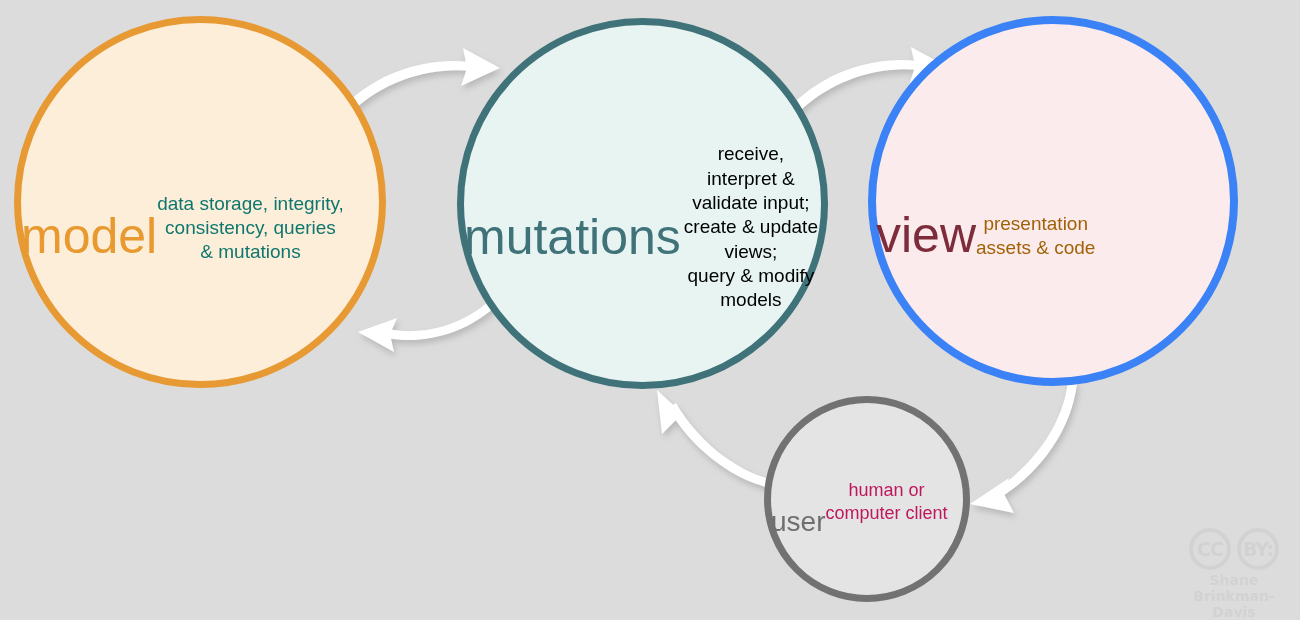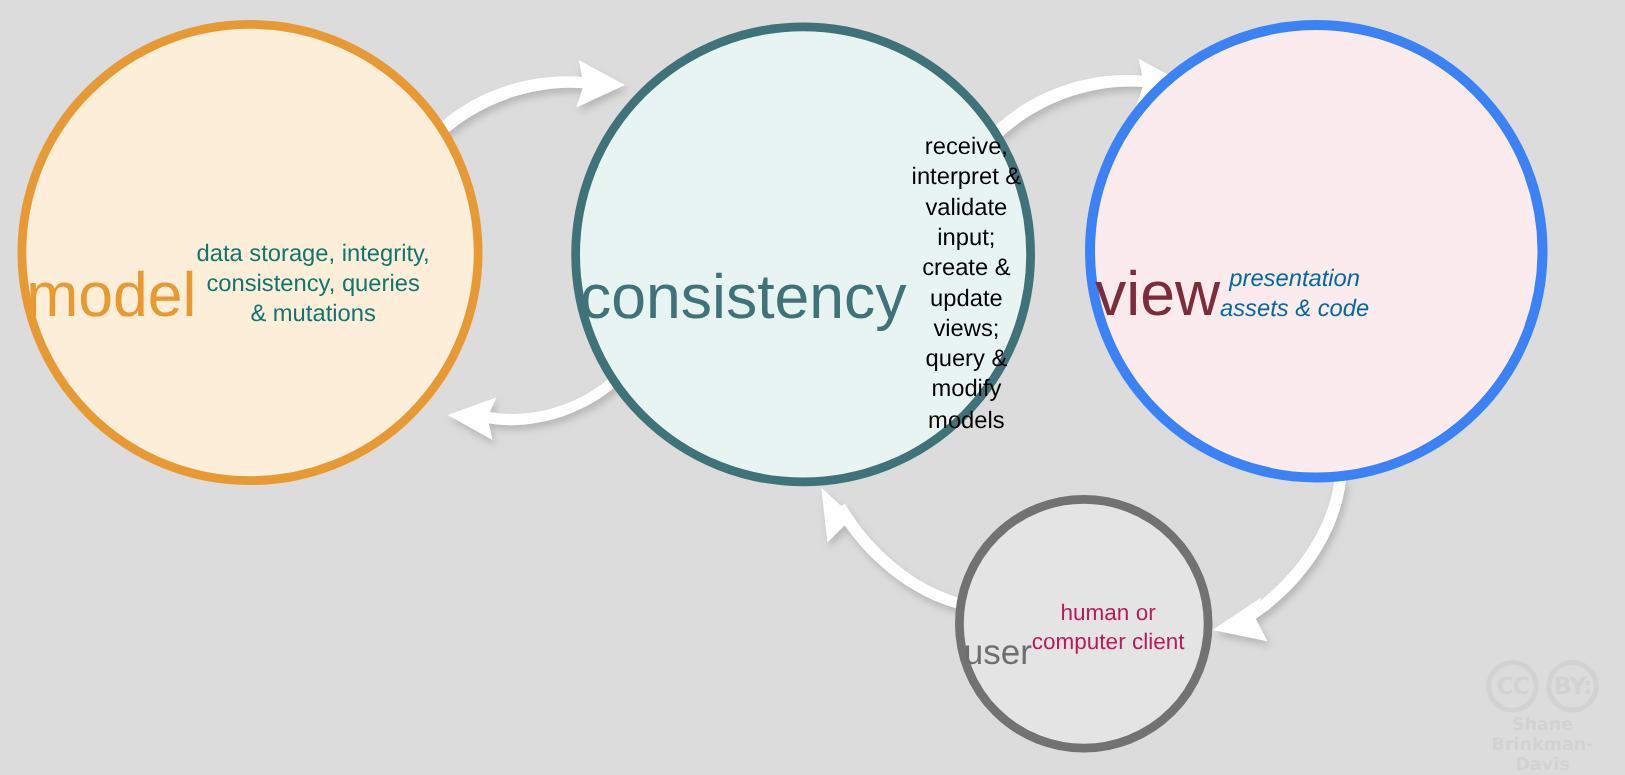--- a/index.html
+++ b/index.html
@@ -205,7 +205,7 @@
   </div>
 
   <div class="node" id="node-controller">
-    <div class="title">consistency</div>
+    <div class="title">mutations</div>
     <div class="desc">receive, interpret &amp; validate input;
 create &amp; update views;
 query &amp; modify models</div>

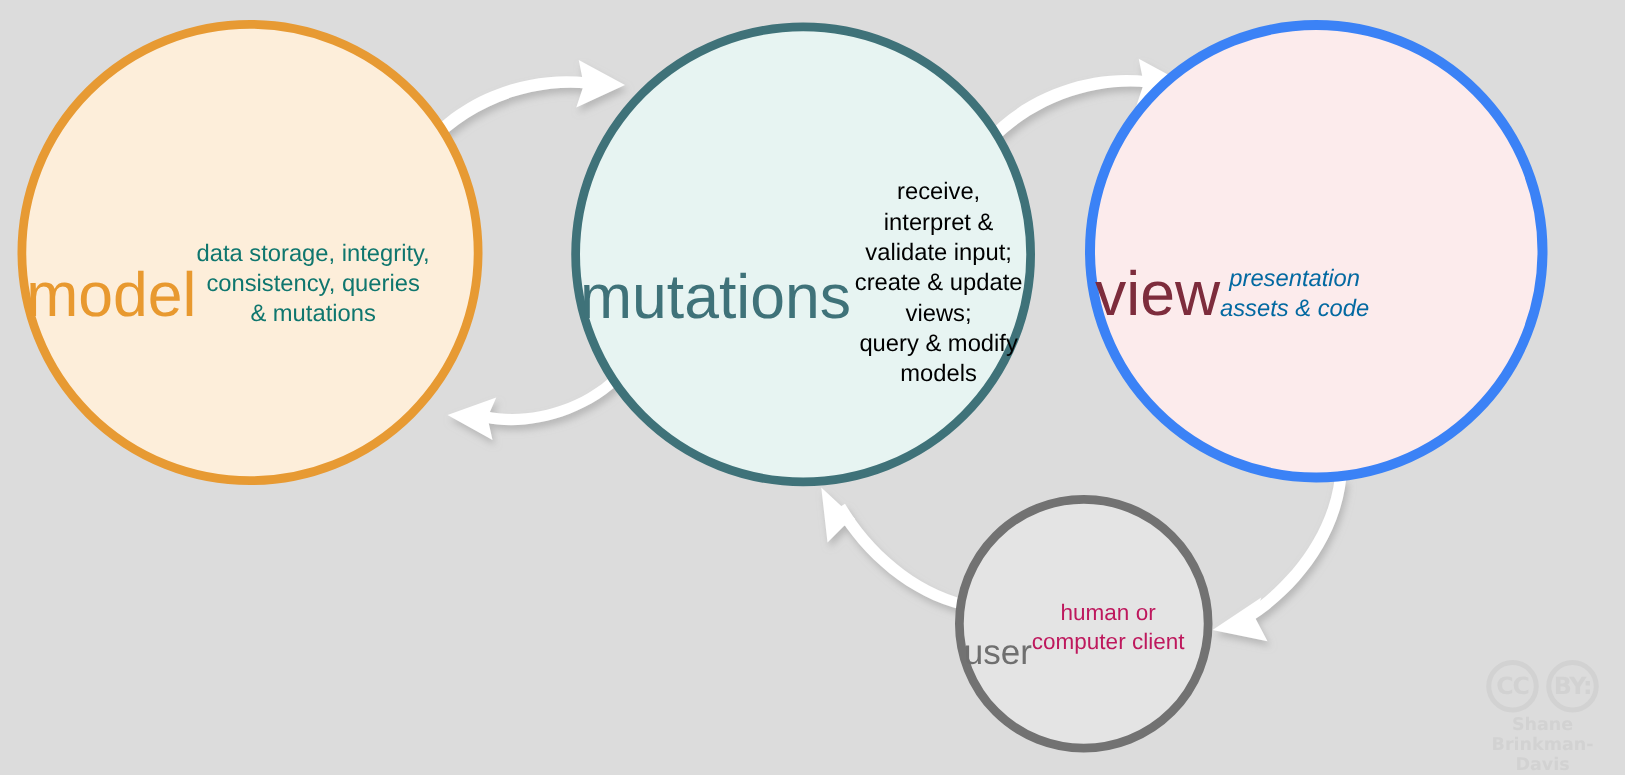--- a/index.html
+++ b/index.html
@@ -86,10 +86,9 @@
     margin-top: 68px;
   }
   #node-view .desc {
-    color: #0369a1;
+    color: #a16207;
     font-size: 19px;
     margin-top: 70px;
-    font-style: italic;
   }
 
   

